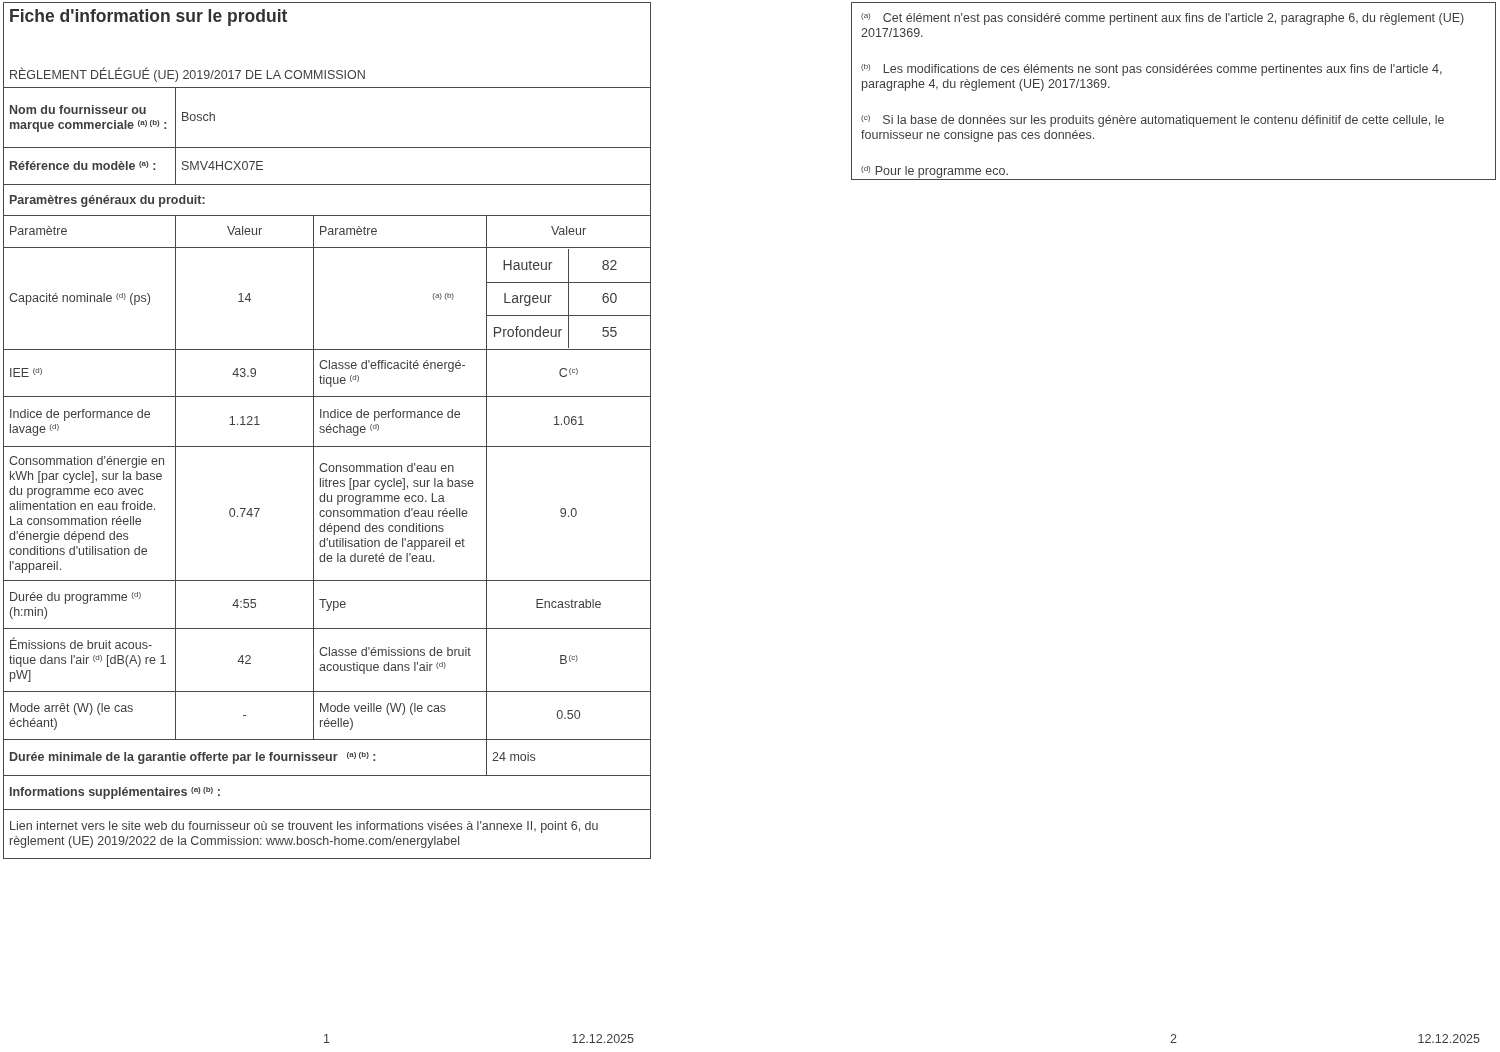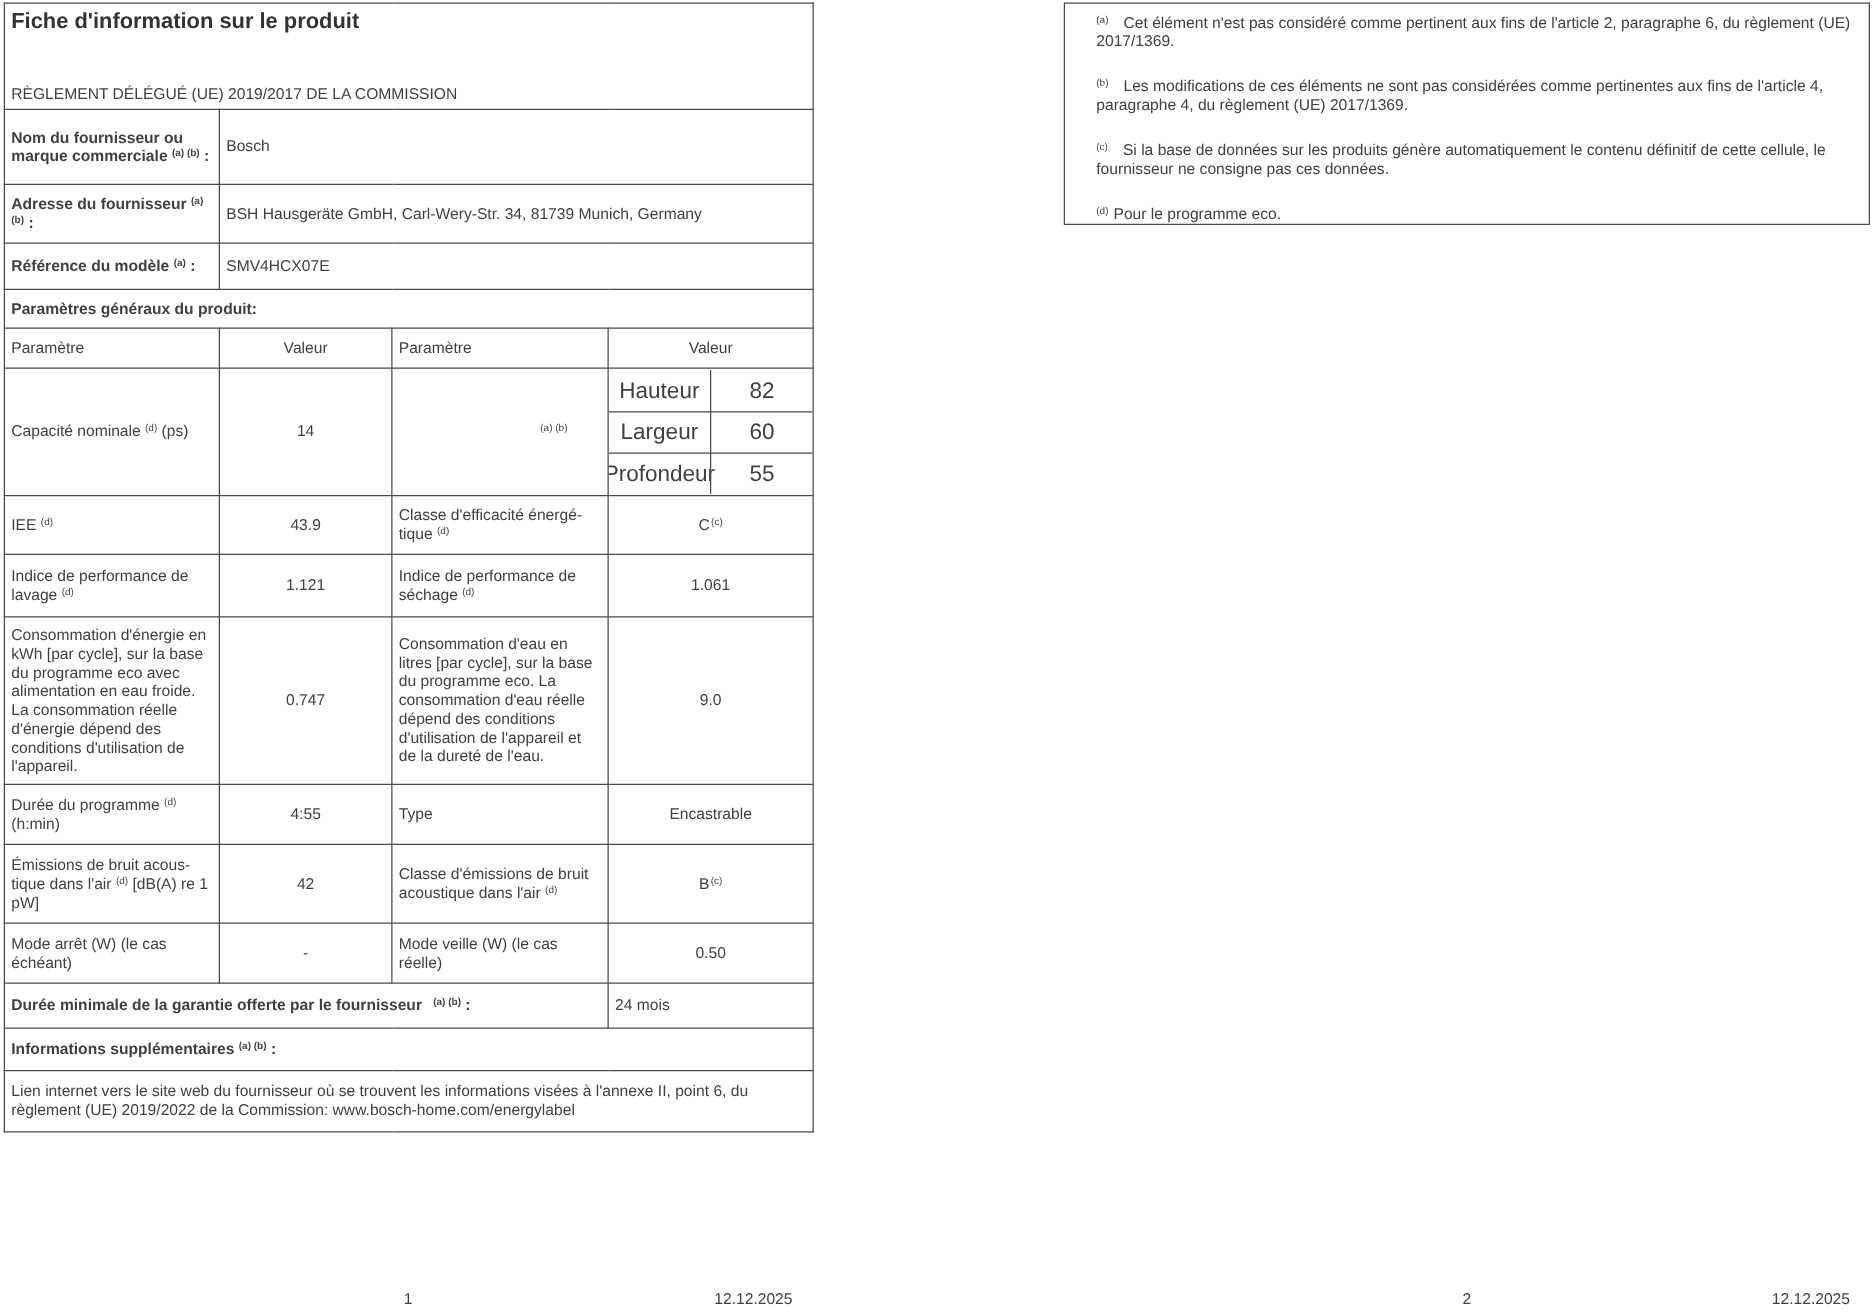--- a/index.html
+++ b/index.html
@@ -68,7 +68,7 @@
     font-size: 12.5px;
     line-height: 15px;
   }
-  .notes p { margin: 0 0 21px 16px; }
+  .notes p { margin: 0 0 21px 0; }
   .notes sup { margin-right: 12px; }
   .notes p.lastnote sup { margin-right: 4px; }
 

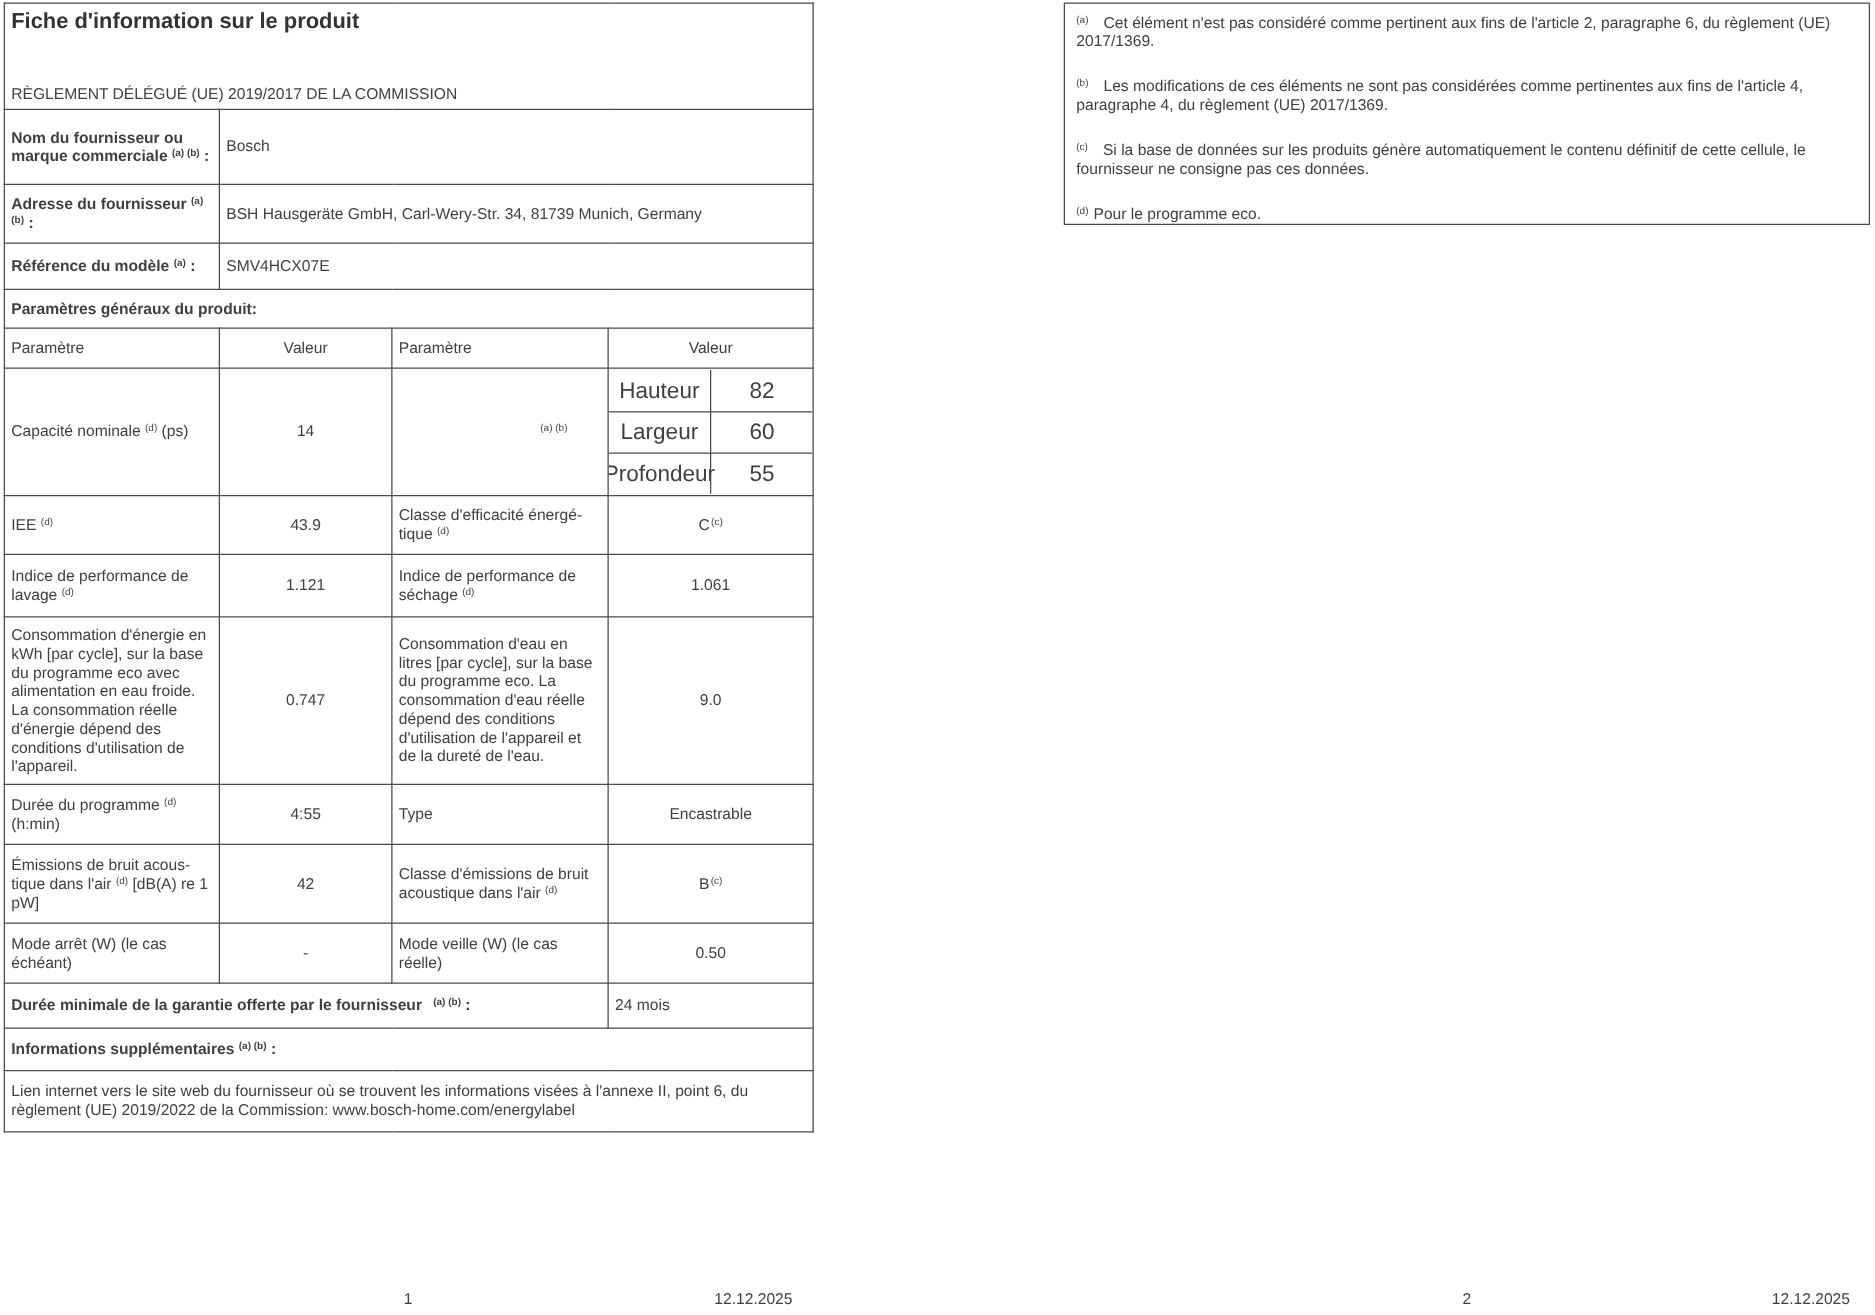--- a/index.html
+++ b/index.html
@@ -103,10 +103,6 @@
     <td colspan="3">Bosch</td>
   </tr>
 
-  <tr style="height:47px">
-    <td class="bold"><span>Adresse du fournisseur</span> <sup>(a) (b)</sup> <span>:</span></td>
-    <td colspan="3">BSH Hausgeräte GmbH, Carl-Wery-Str. 34, 81739 Munich, Germany</td>
-  </tr>
 
   <tr style="height:37px">
     <td class="bold"><span>Référence du modèle</span> <sup>(a)</sup> <span>:</span></td>

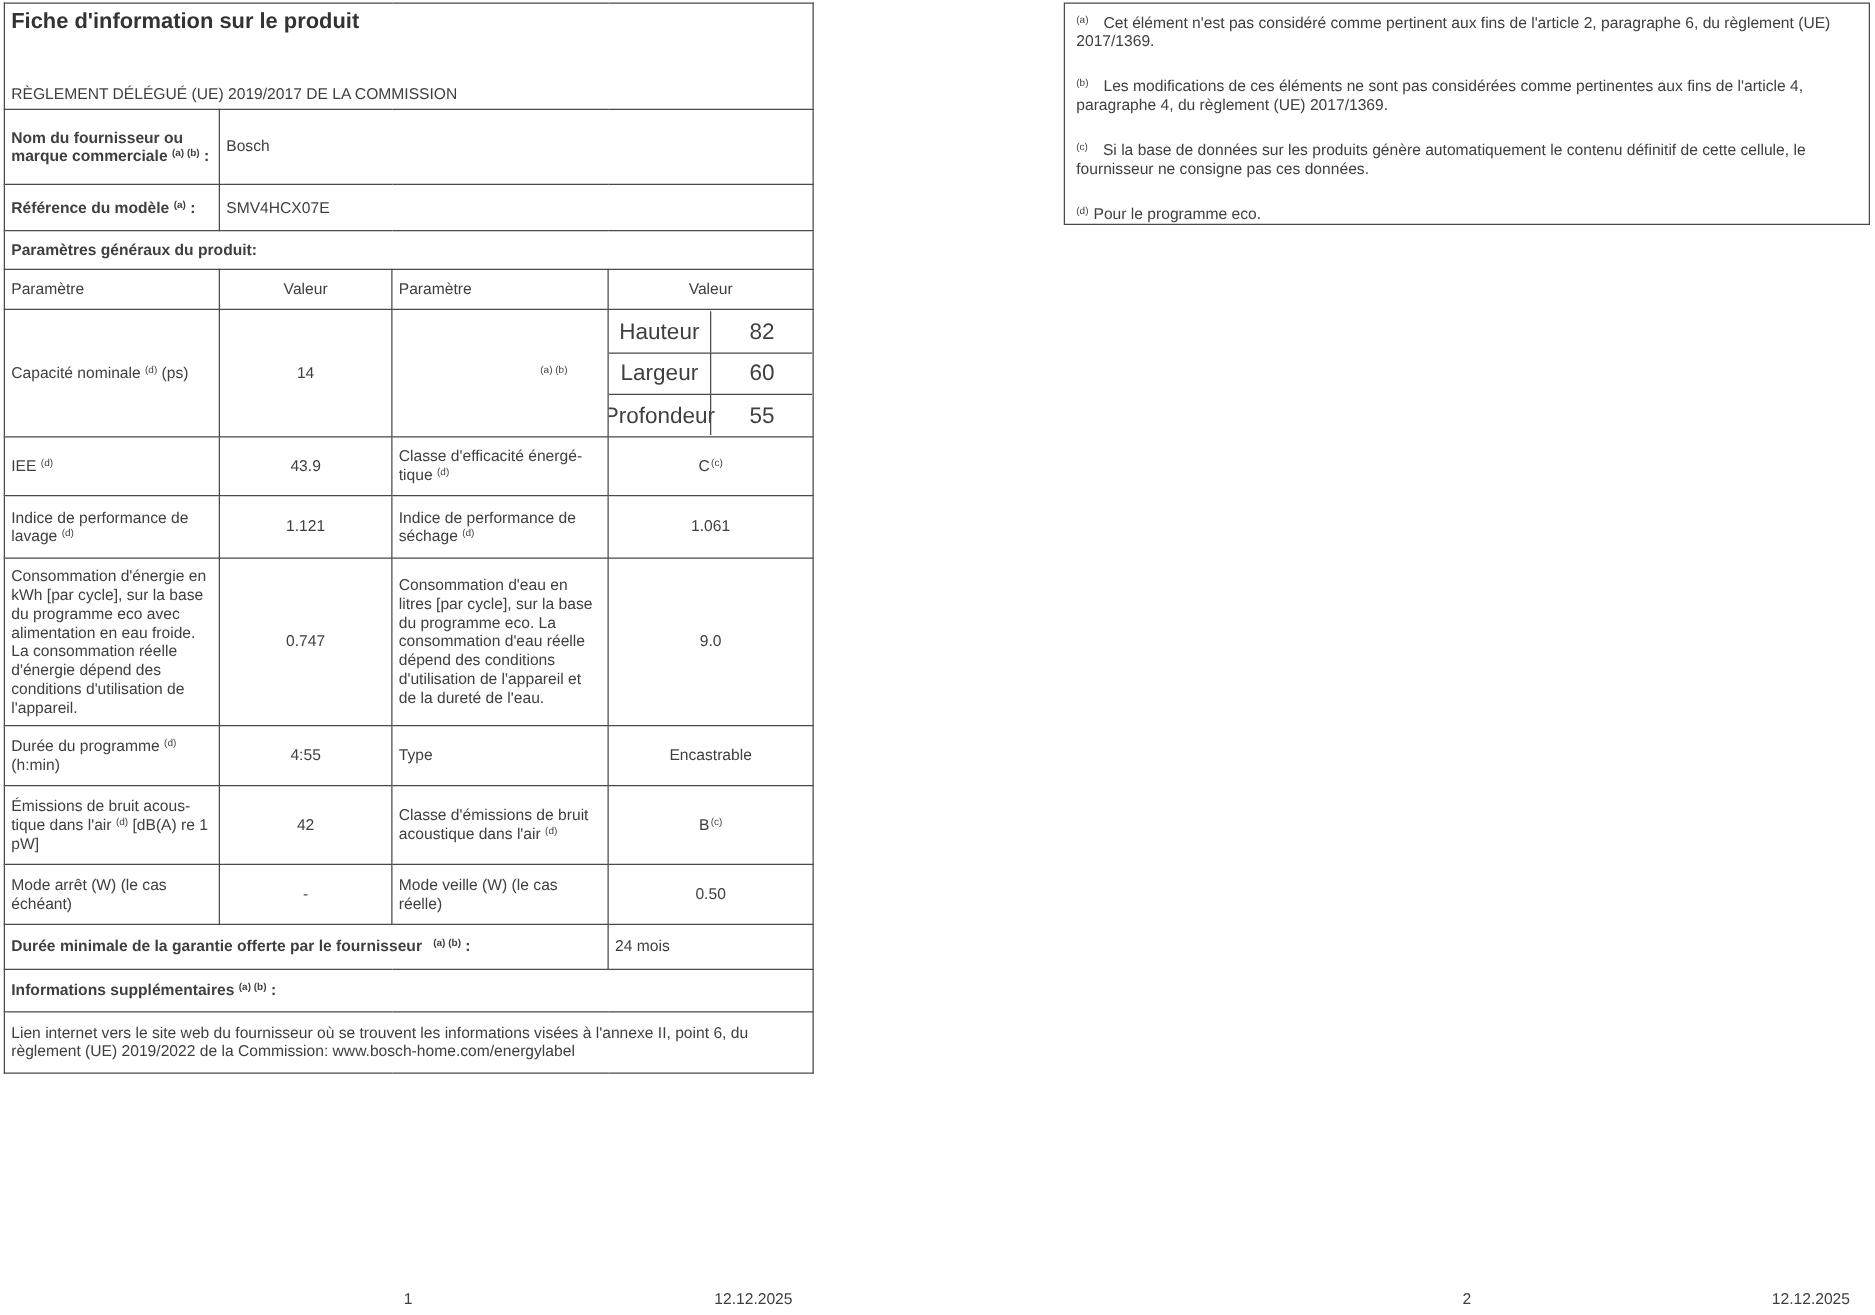--- a/index.html
+++ b/index.html
@@ -54,7 +54,7 @@
   }
   .dims > div {
     display: flex; align-items: center; justify-content: center;
-    font-size: 18px;
+    font-size: 14px;
   }
   .dims > div:nth-child(even) { border-left: 1px solid #4a4a4a; }
   .dims > div:nth-child(n+3) { border-top: 1px solid #4a4a4a; }

